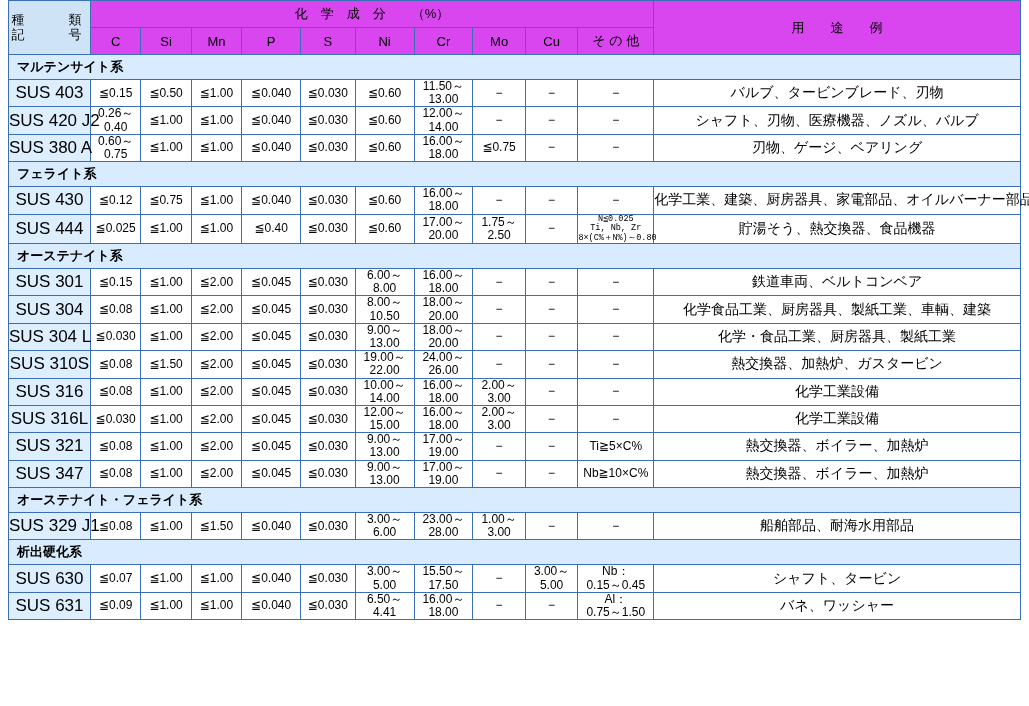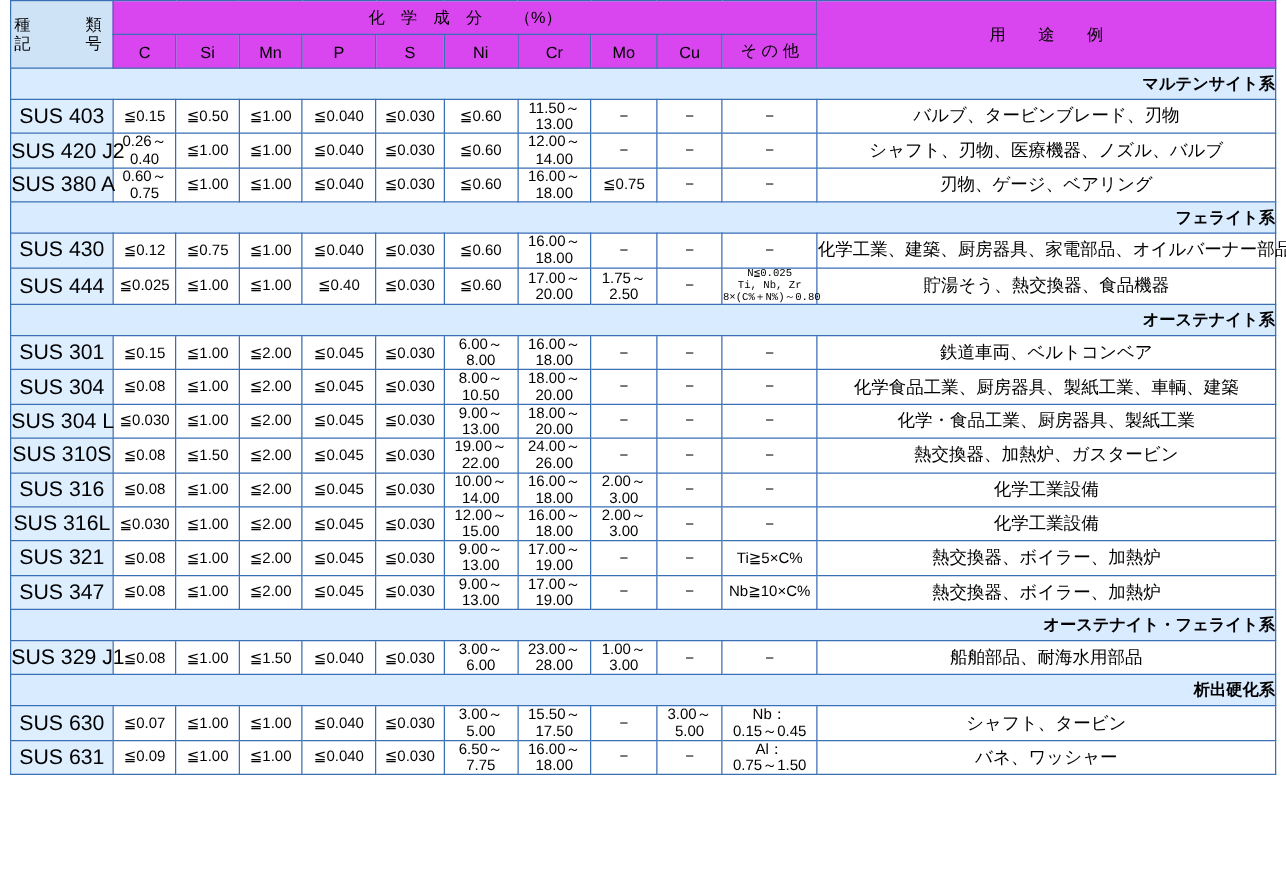--- a/index.html
+++ b/index.html
@@ -85,7 +85,7 @@
   }
   tr.group td {
     background: #d9ecff;
-    text-align: right;
+    text-align: left;
     padding-left: 8px;
     font-size: 13px;
     font-weight: bold;

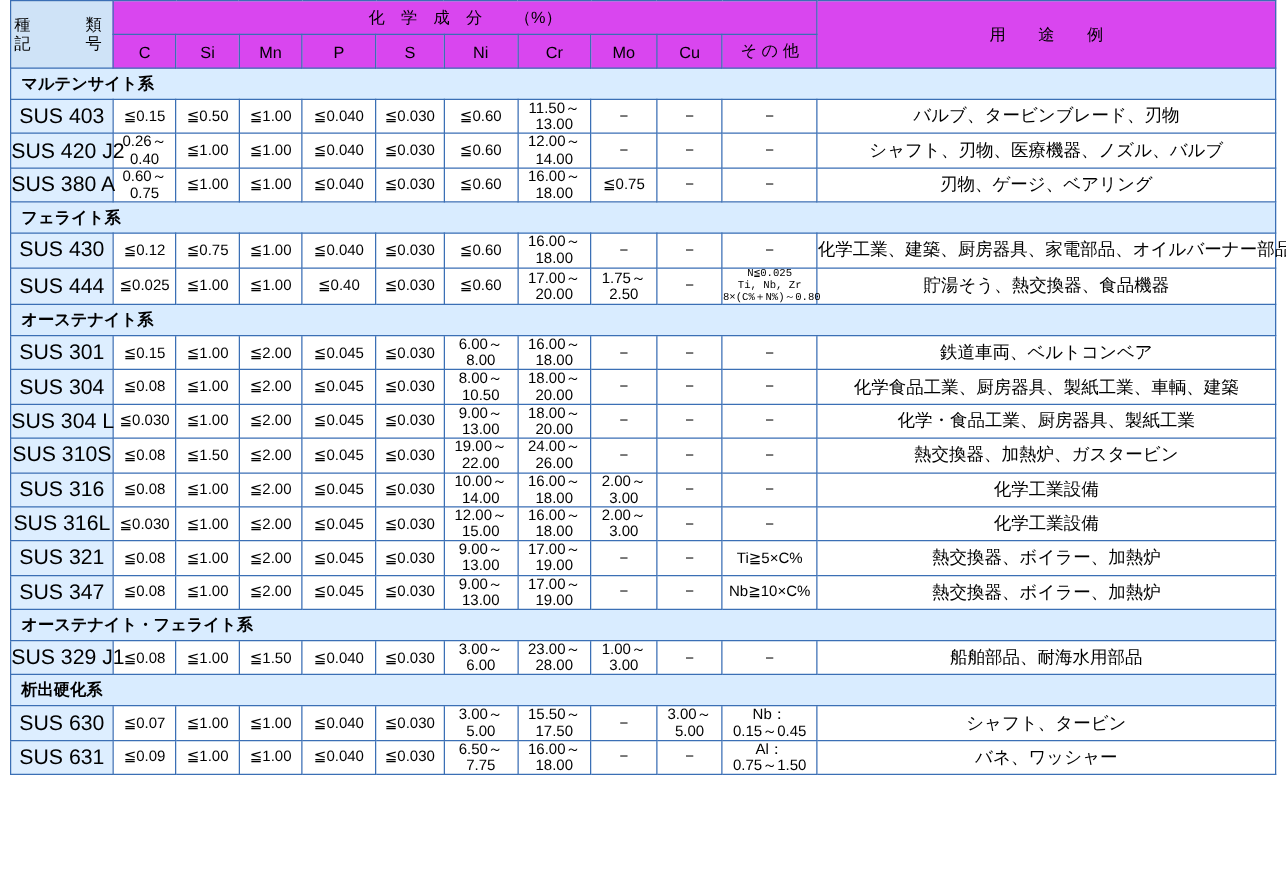--- a/index.html
+++ b/index.html
@@ -725,7 +725,7 @@
           </td>
           <td class="num">
             <span class="two-line">6.50～</span>
-            <span class="two-line">7.75</span>
+            <span class="two-line">4.41</span>
           </td>
           <td class="num">
             <span class="two-line">16.00～</span>

